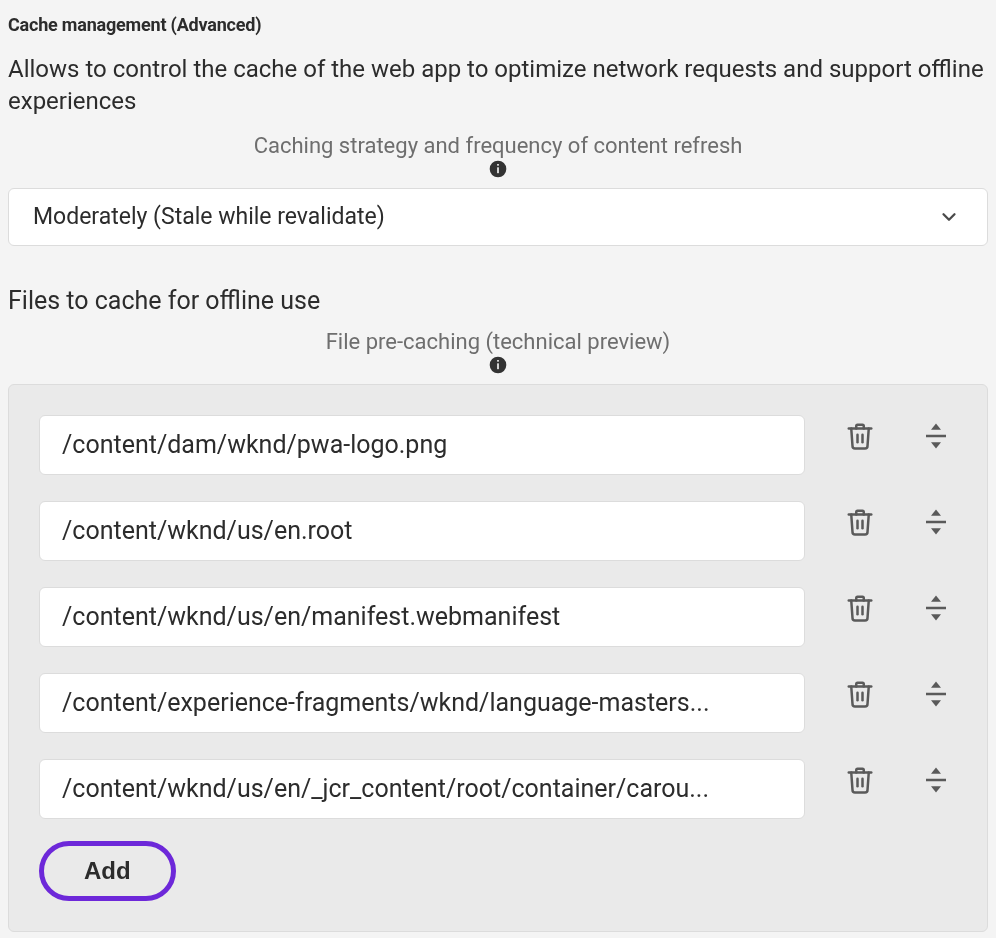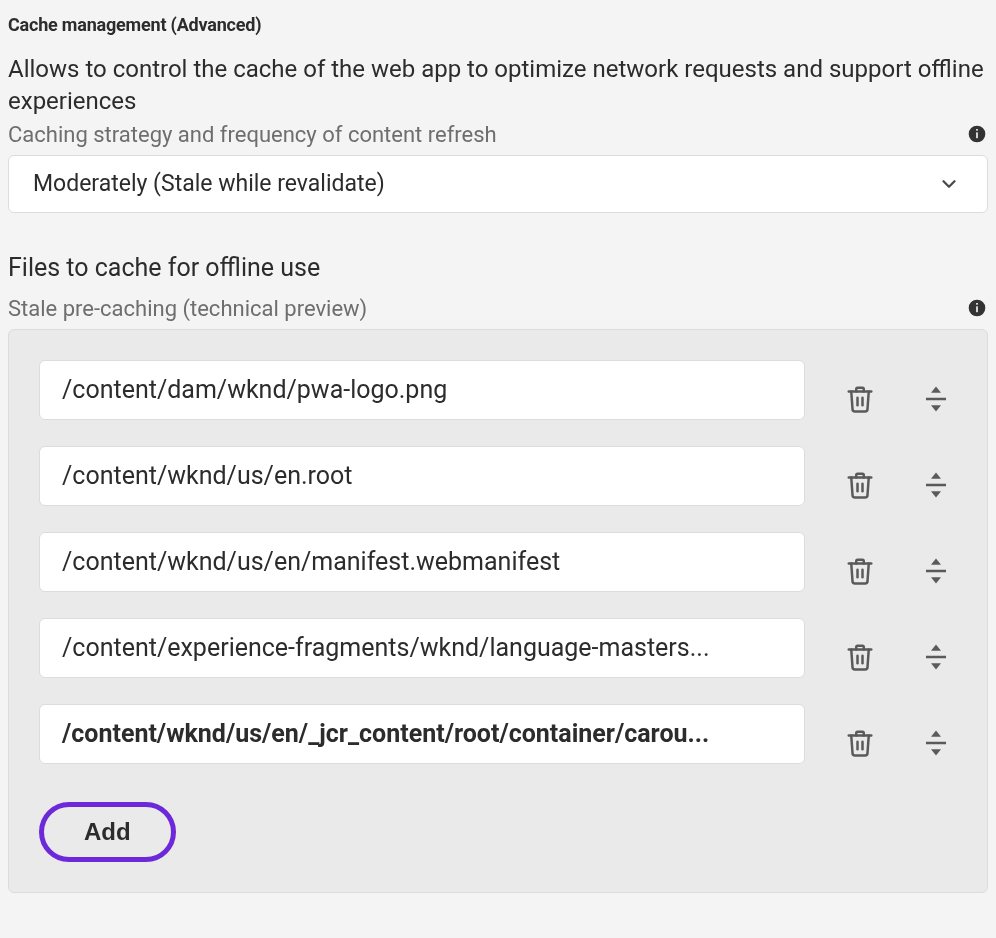--- a/index.html
+++ b/index.html
@@ -24,7 +24,7 @@
     line-height: 1.35;
     font-weight: 400;
     color: #2c2c2c;
-    margin-bottom: 4px;
+    margin-bottom: 15px;
   }
   .field-label-row {
     display: flex;

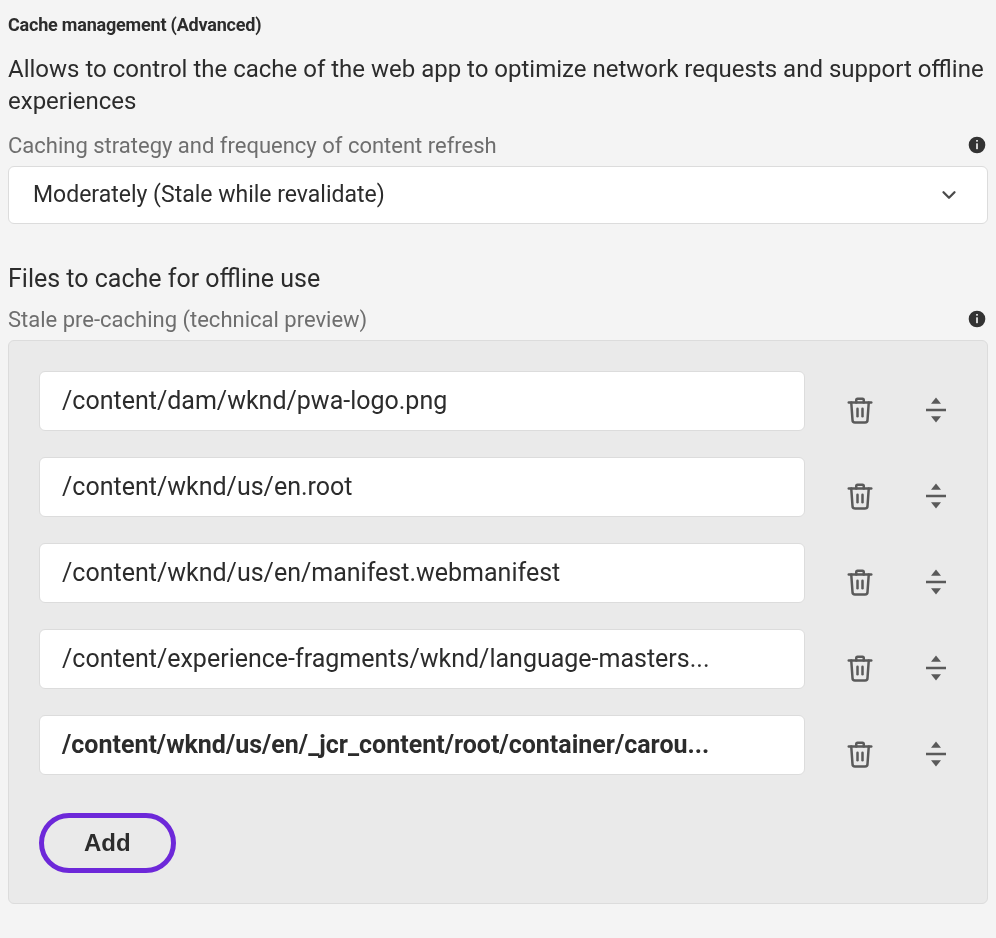--- a/index.html
+++ b/index.html
@@ -31,6 +31,7 @@
     align-items: center;
     justify-content: space-between;
     margin-bottom: 8px;
+    flex-direction: column;
   }
   .field-label {
     font-size: 22px;

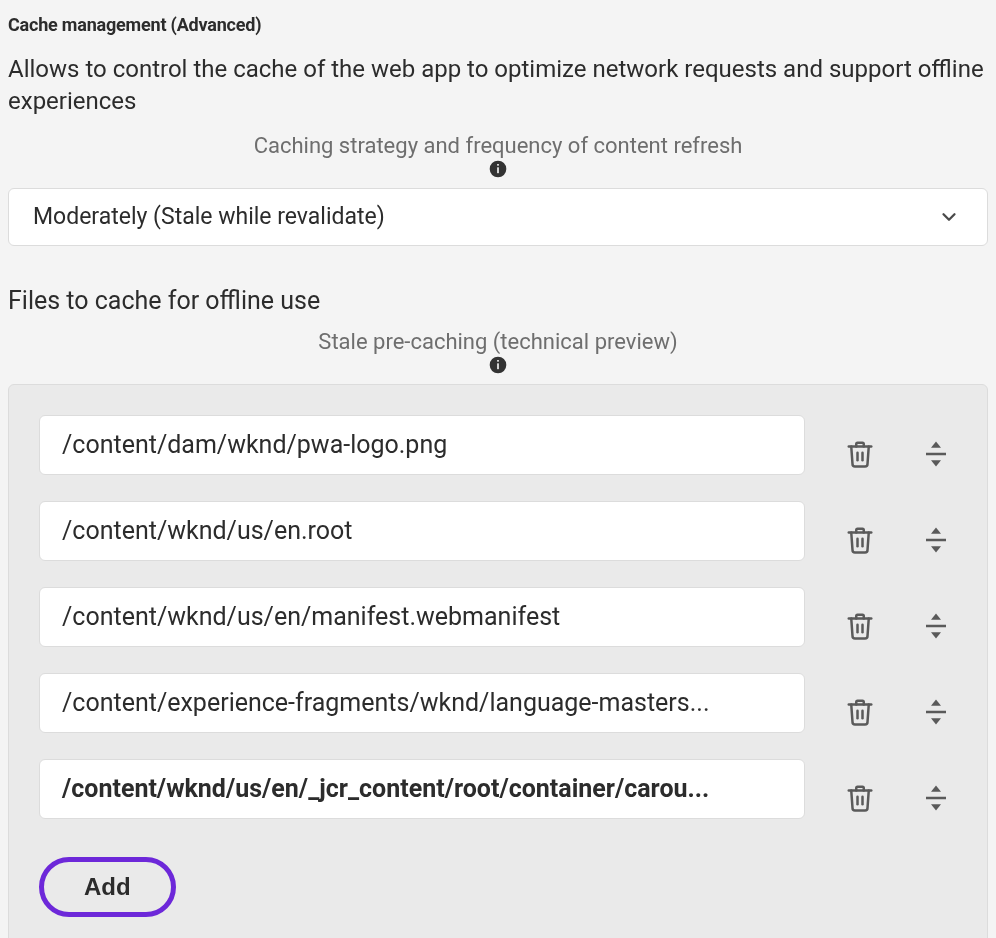--- a/index.html
+++ b/index.html
@@ -161,7 +161,7 @@
   <div class="sub-heading">Files to cache for offline use</div>
 
   <div class="field-label-row">
-    <div class="field-label">Stale pre-caching (technical preview)</div>
+    <div class="field-label">File pre-caching (technical preview)</div>
     <span class="info-icon">
       <svg viewBox="0 0 24 24" fill="currentColor">
           <circle cx="12" cy="12" r="10"></circle>

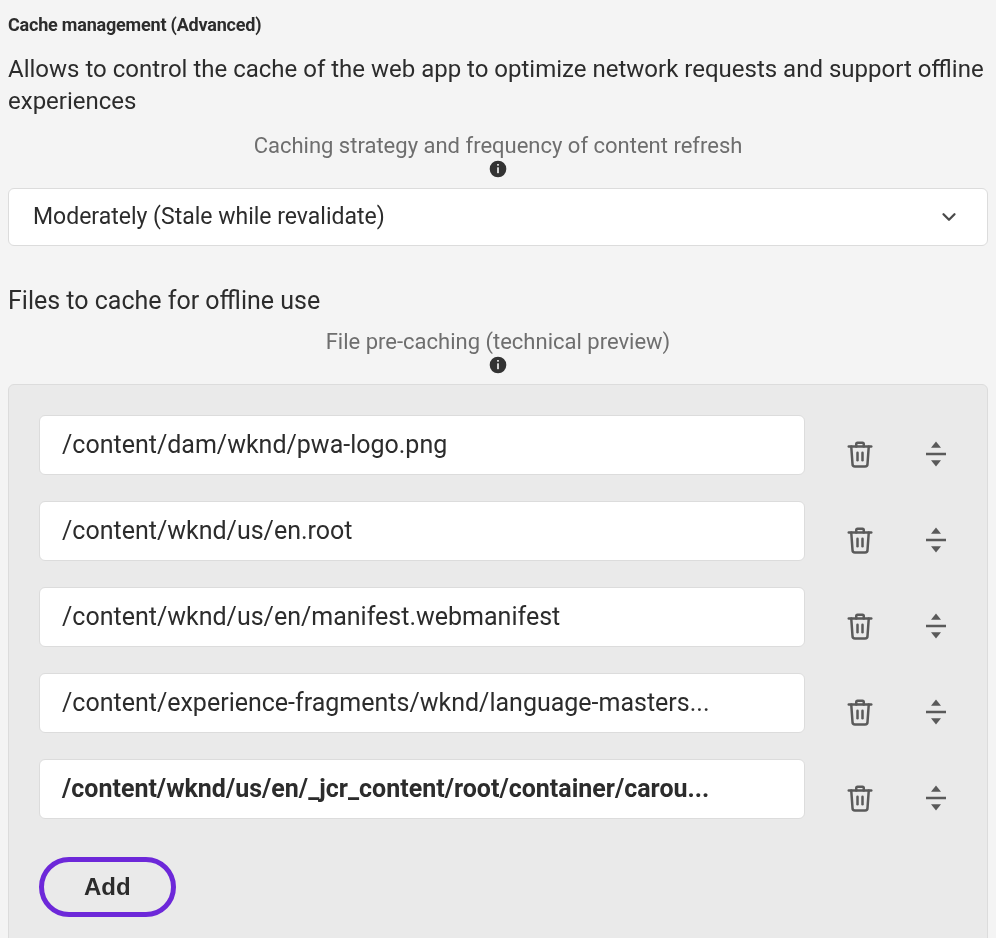--- a/index.html
+++ b/index.html
@@ -80,7 +80,7 @@
   }
   .list-row {
     display: flex;
-    align-items: flex-end;
+    align-items: flex-start;
     gap: 34px;
     margin-bottom: 26px;
   }

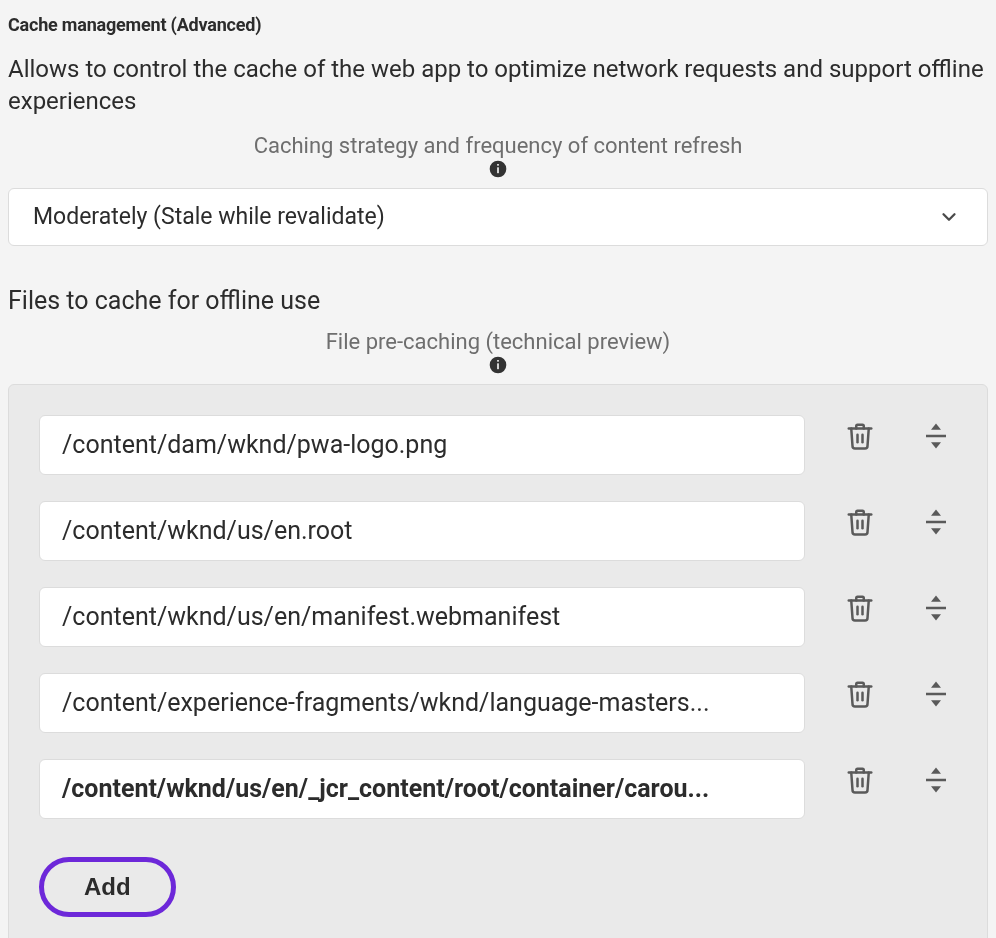--- a/index.html
+++ b/index.html
@@ -84,7 +84,7 @@
     gap: 34px;
     margin-bottom: 26px;
   }
-  .list-row:last-of-type { margin-bottom: 30px; font-weight: bold; }
+  .list-row:last-of-type { margin-bottom: 14px; }
   .list-input {
     flex: 1;
     background: #fff;

